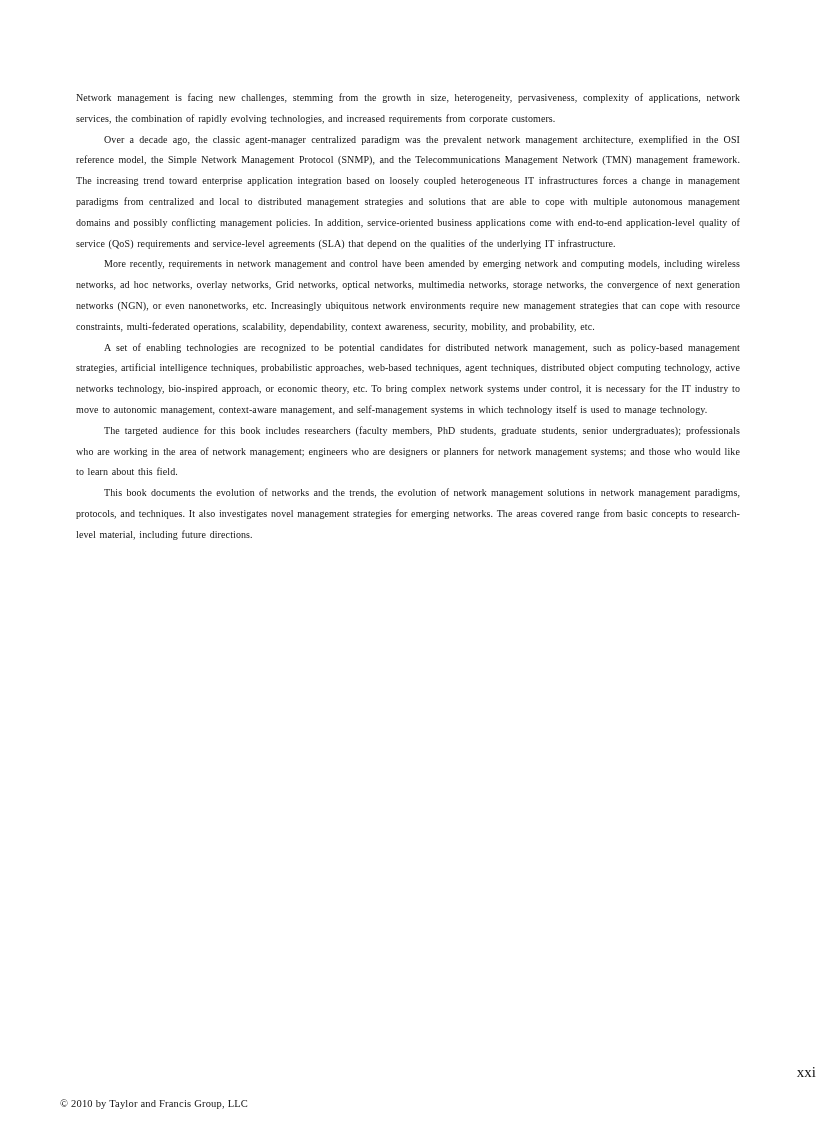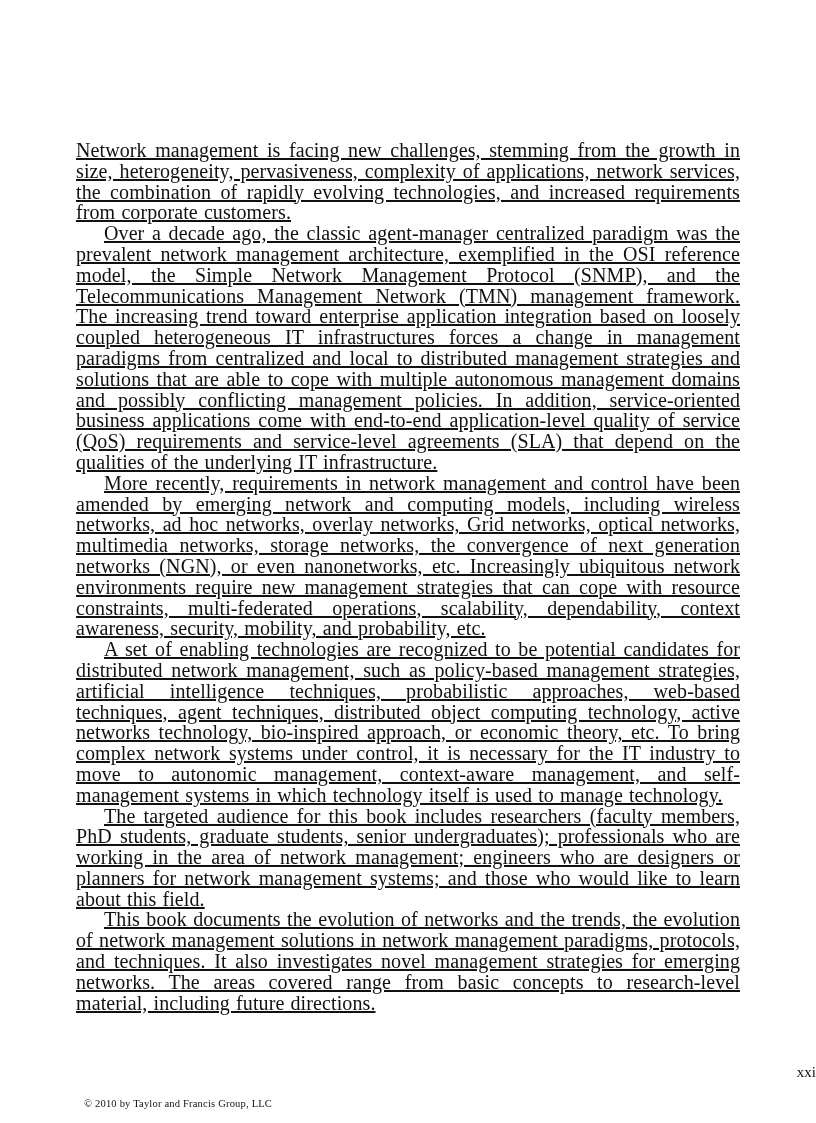--- a/index.html
+++ b/index.html
@@ -28,13 +28,11 @@
     padding: 0;
   }
   .body-text {
-    margin-top: 52px;
-    font-size: 20px;
+    font-size: 10px;
     line-height: 20.8px;
     text-align: justify;
     letter-spacing: 0.1px;
     word-spacing: 1px;
-    text-decoration: underline;
   }
   .para {
     margin: 0;

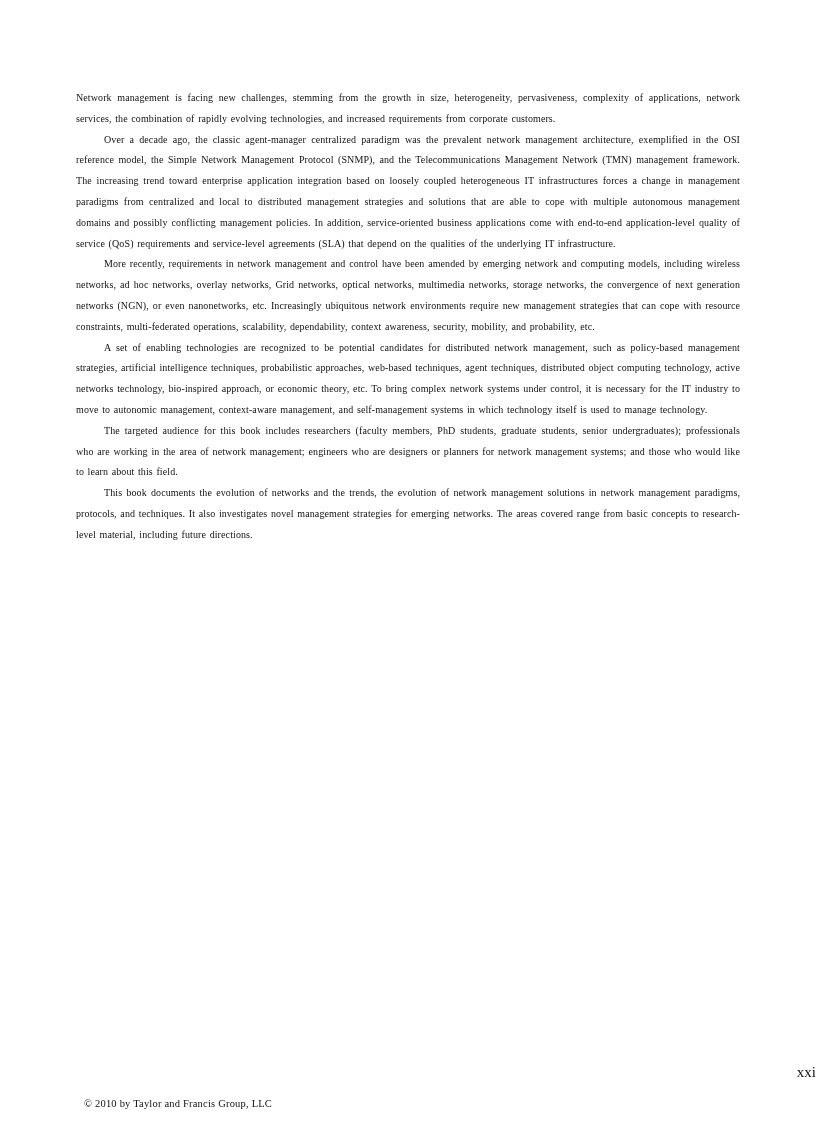--- a/index.html
+++ b/index.html
@@ -53,7 +53,7 @@
   .copyright {
     position: absolute;
     bottom: 14px;
-    left: 84px;
+    left: 60px;
     font-size: 10.5px;
     letter-spacing: 0.2px;
   }

